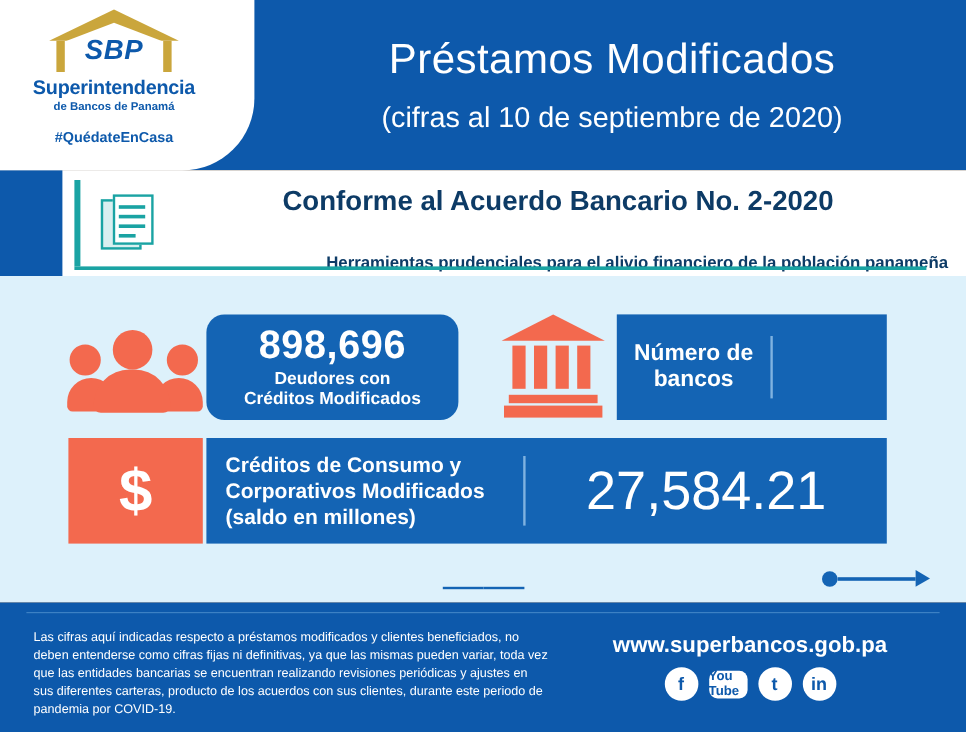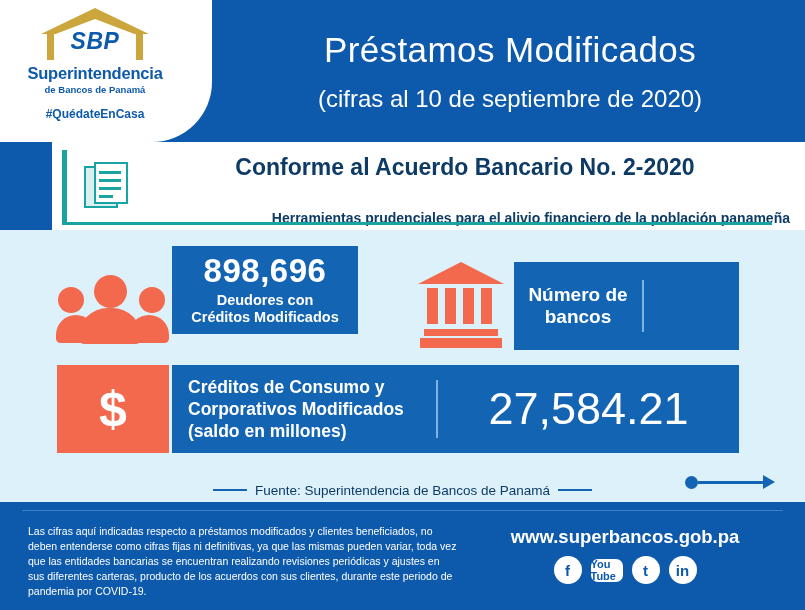--- a/index.html
+++ b/index.html
@@ -141,7 +141,7 @@
   .p-b3 { left: 73px; top: 40px; width: 40px; height: 28px; border-radius: 22px 22px 5px 5px; }
 
   .card-debtors {
-    left: 172px; top: 246px; width: 186px; height: 88px;
+    left: 172px; top: 262px; width: 210px; height: 88px; border-radius: 15px;
   }
   .card-debtors .num {
     text-align: center; color: #ffffff; font-size: 33px; font-weight: bold;

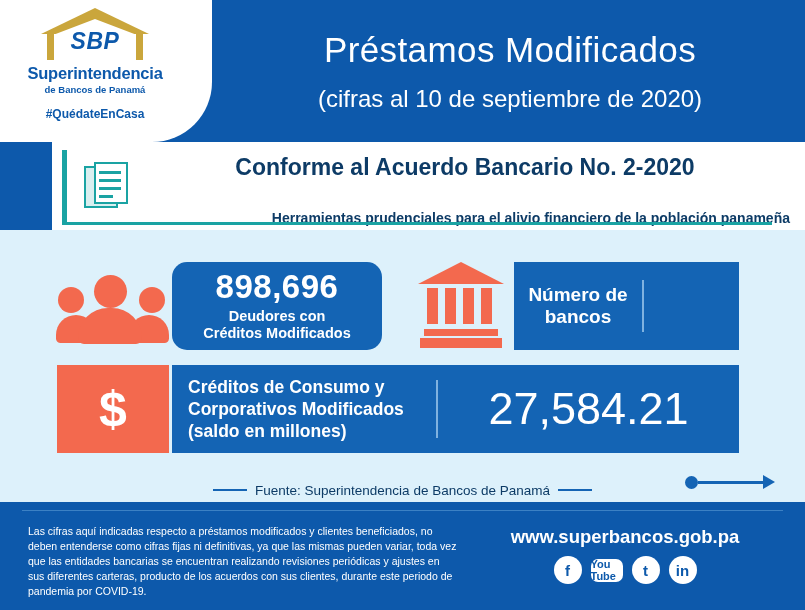--- a/index.html
+++ b/index.html
@@ -352,7 +352,6 @@
 
   <div class="source-wrap">
     <div class="dash"></div>
-    <div class="source-text">Fuente: Superintendencia de Bancos de Panamá</div>
     <div class="dash"></div>
   </div>
 

